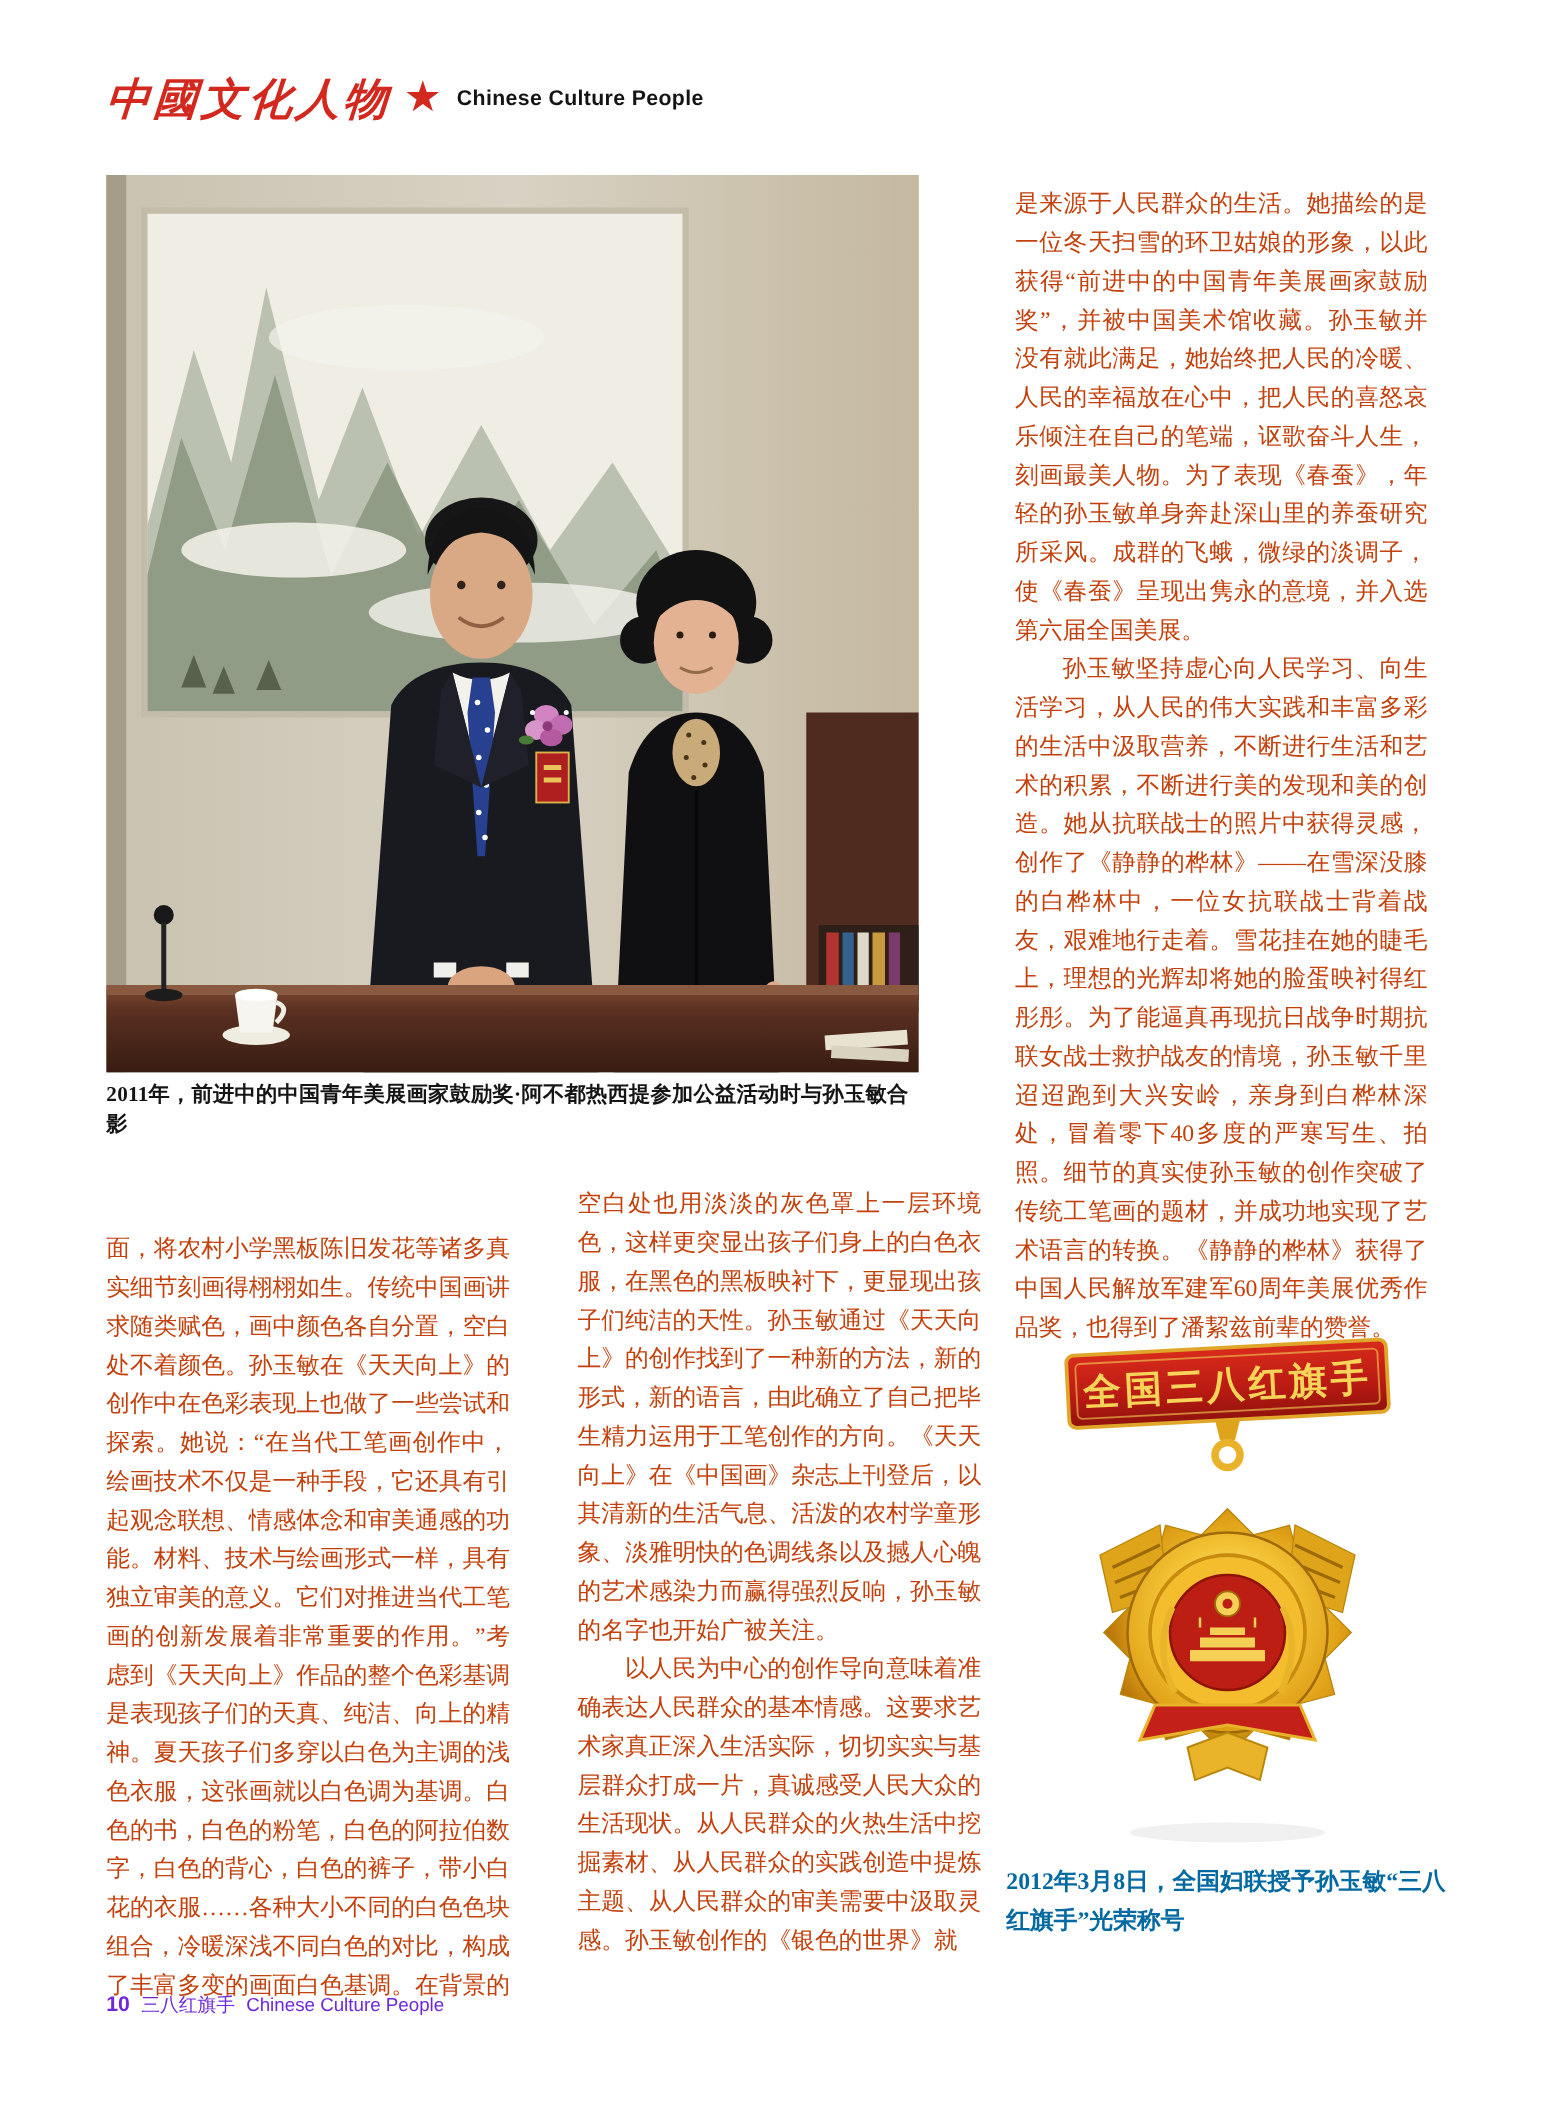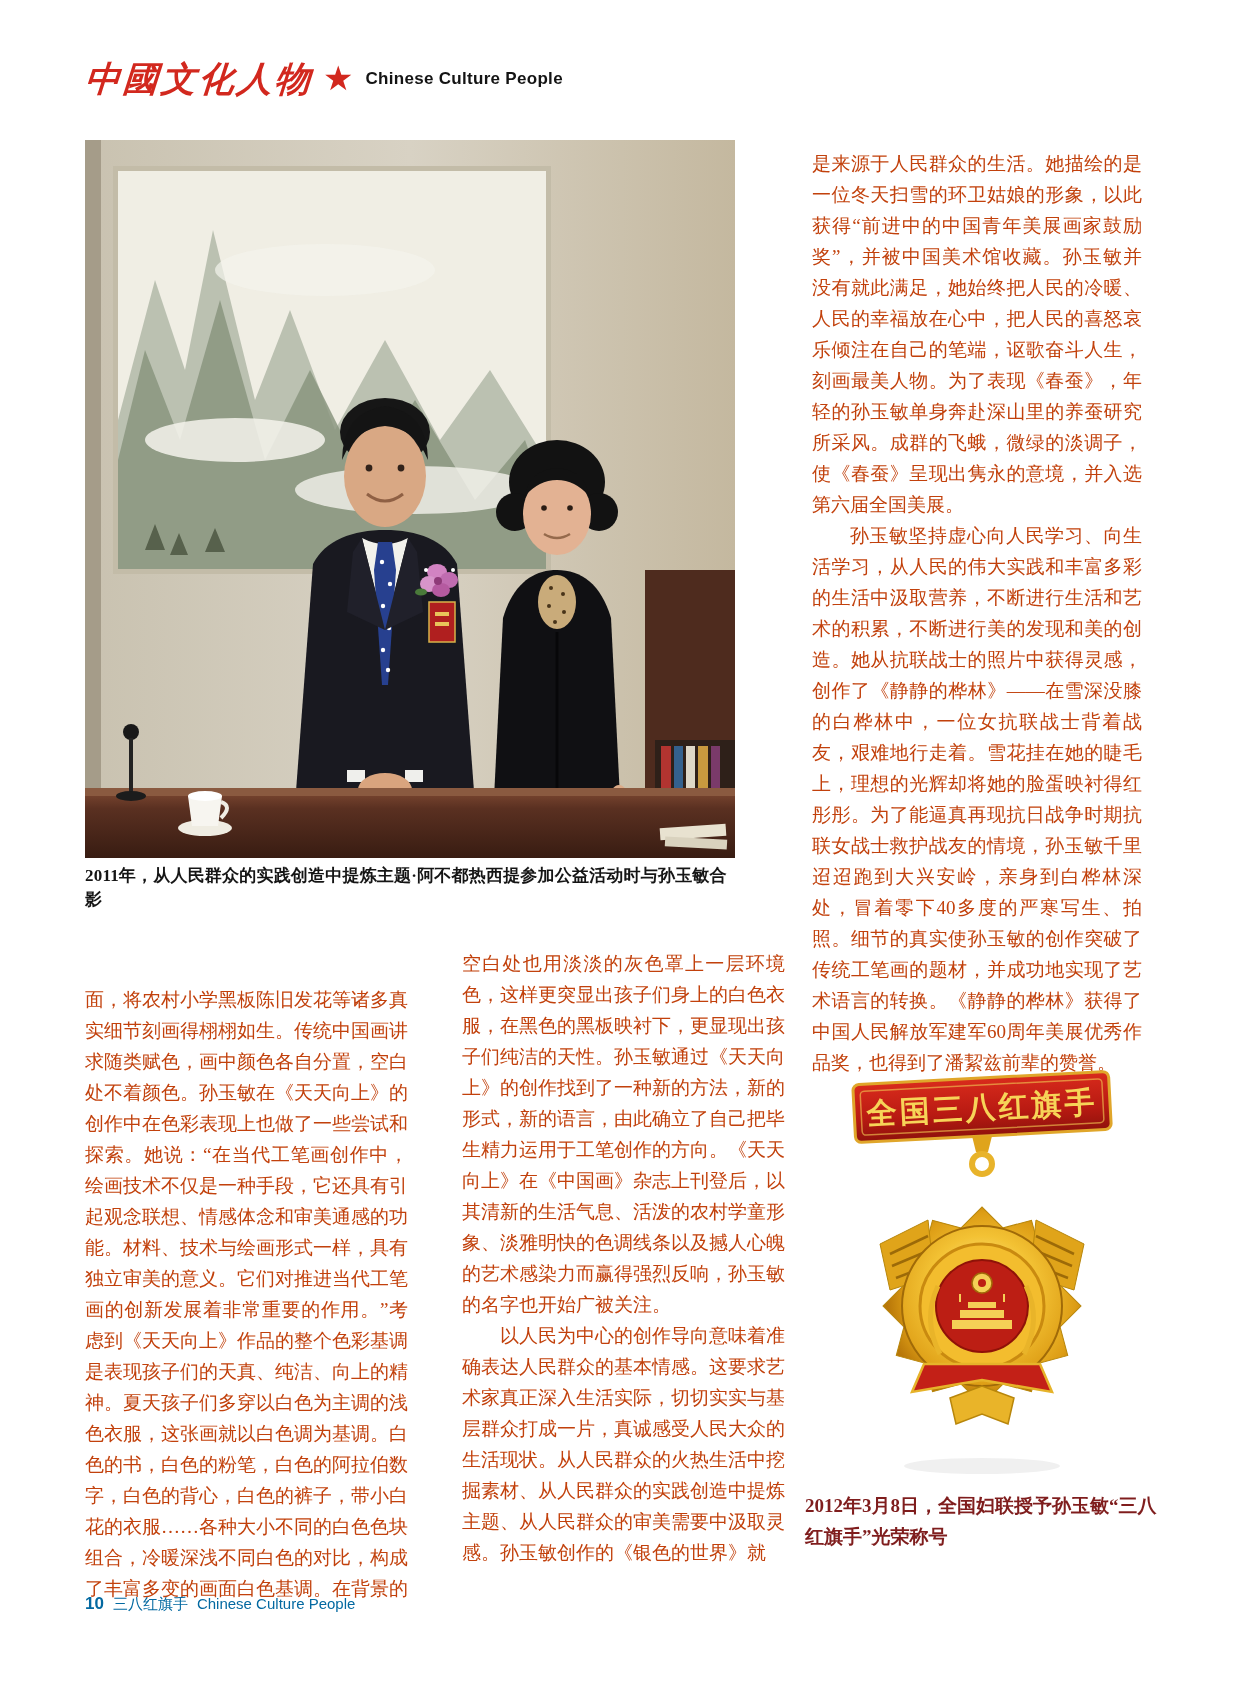--- a/index.html
+++ b/index.html
@@ -171,7 +171,7 @@
     </svg>
   </div>
 
-  <div class="photo-caption">2011年，从人民群众的实践创造中提炼主题·阿不都热西提参加公益活动时与孙玉敏合影</div>
+  <div class="photo-caption">2011年，前进中的中国青年美展画家鼓励奖·阿不都热西提参加公益活动时与孙玉敏合影</div>
 
   <div class="col col-left">
     <p>面，将农村小学黑板陈旧发花等诸多真实细节刻画得栩栩如生。传统中国画讲求随类赋色，画中颜色各自分置，空白处不着颜色。孙玉敏在《天天向上》的创作中在色彩表现上也做了一些尝试和探索。她说：“在当代工笔画创作中，绘画技术不仅是一种手段，它还具有引起观念联想、情感体念和审美通感的功能。材料、技术与绘画形式一样，具有独立审美的意义。它们对推进当代工笔画的创新发展着非常重要的作用。”考虑到《天天向上》作品的整个色彩基调是表现孩子们的天真、纯洁、向上的精神。夏天孩子们多穿以白色为主调的浅色衣服，这张画就以白色调为基调。白色的书，白色的粉笔，白色的阿拉伯数字，白色的背心，白色的裤子，带小白花的衣服……各种大小不同的白色色块组合，冷暖深浅不同白色的对比，构成了丰富多变的画面白色基调。在背景的</p>

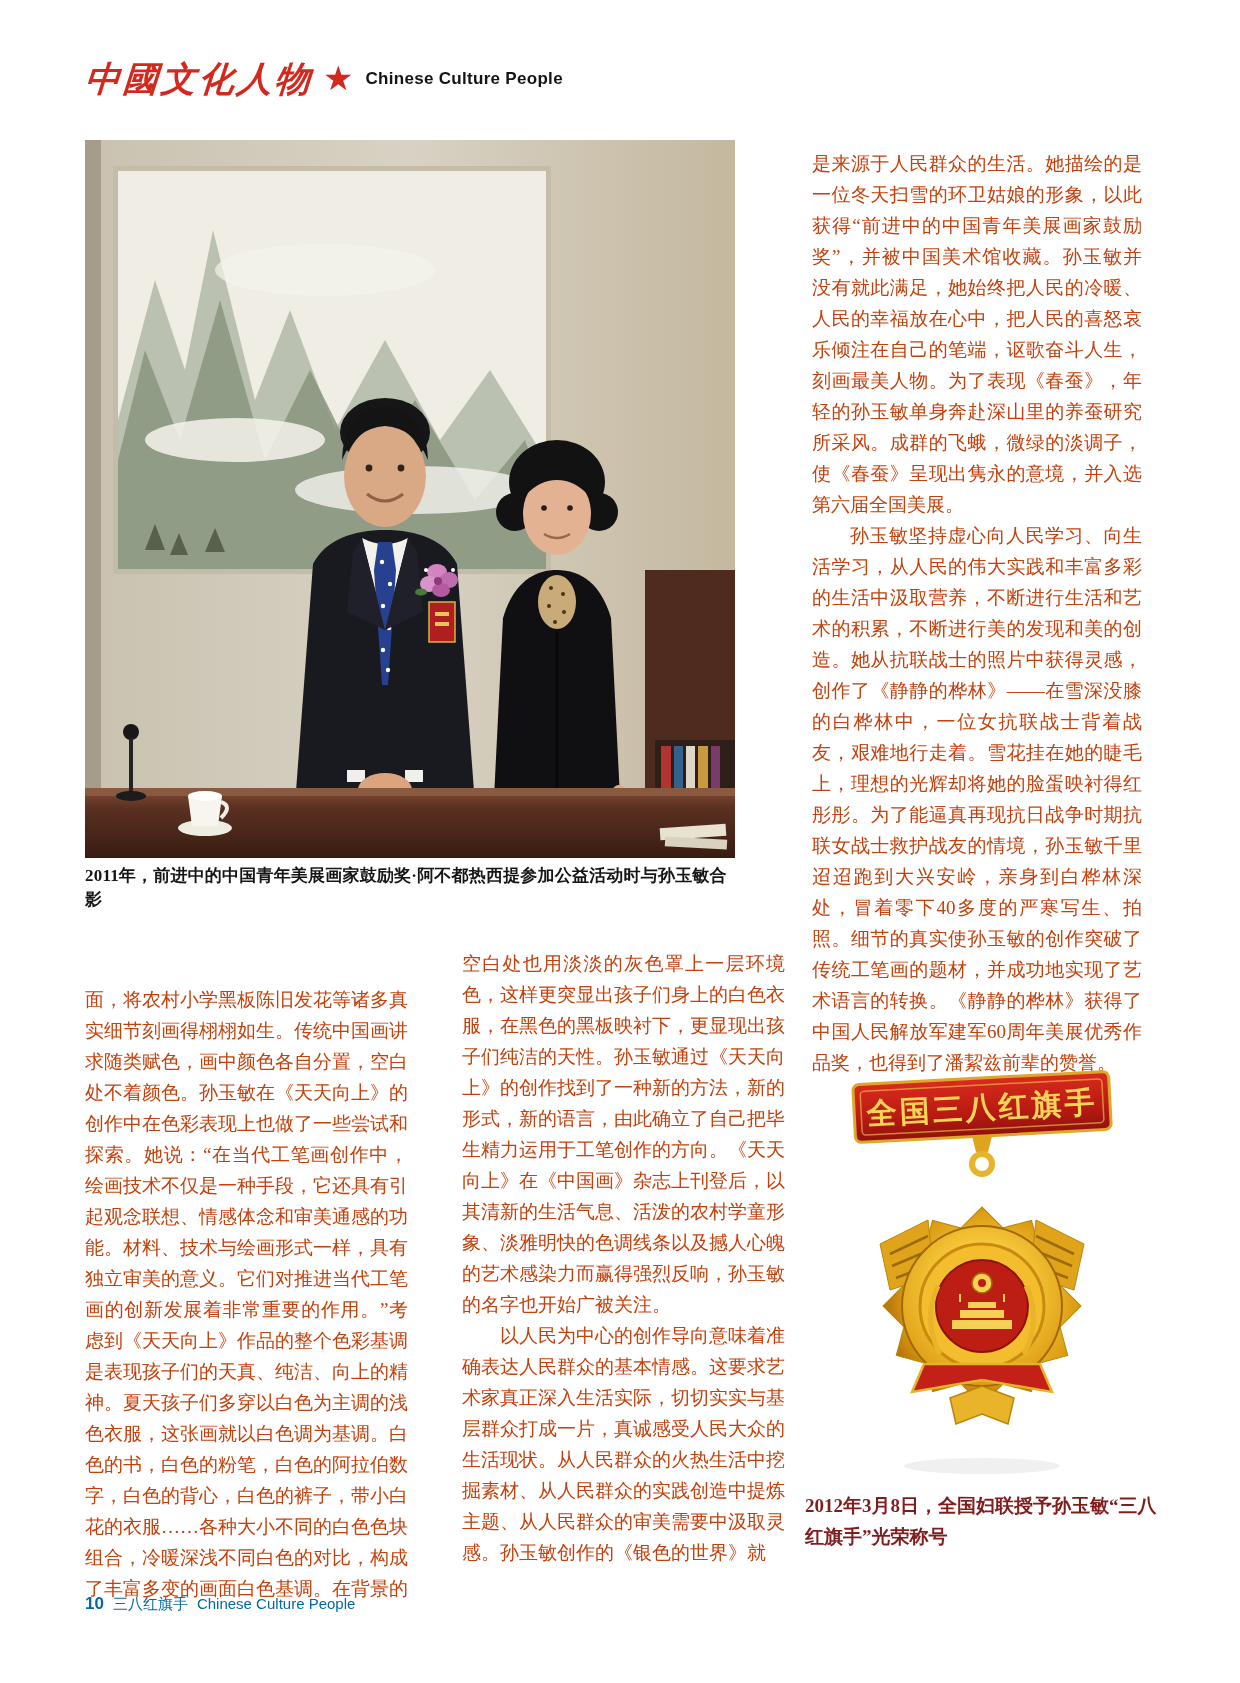--- a/index.html
+++ b/index.html
@@ -37,7 +37,7 @@
   .medal { position:absolute; left:832px; top:1068px; width:300px; height:412px; }
   .medal-caption {
     position:absolute; left:805px; top:1490px; width:365px;
-    font-size:19px; font-weight:bold; color:#7f1d1d; line-height:31px;
+    font-size:19px; font-weight:bold; color:#0369a1; line-height:31px;
   }
 
   

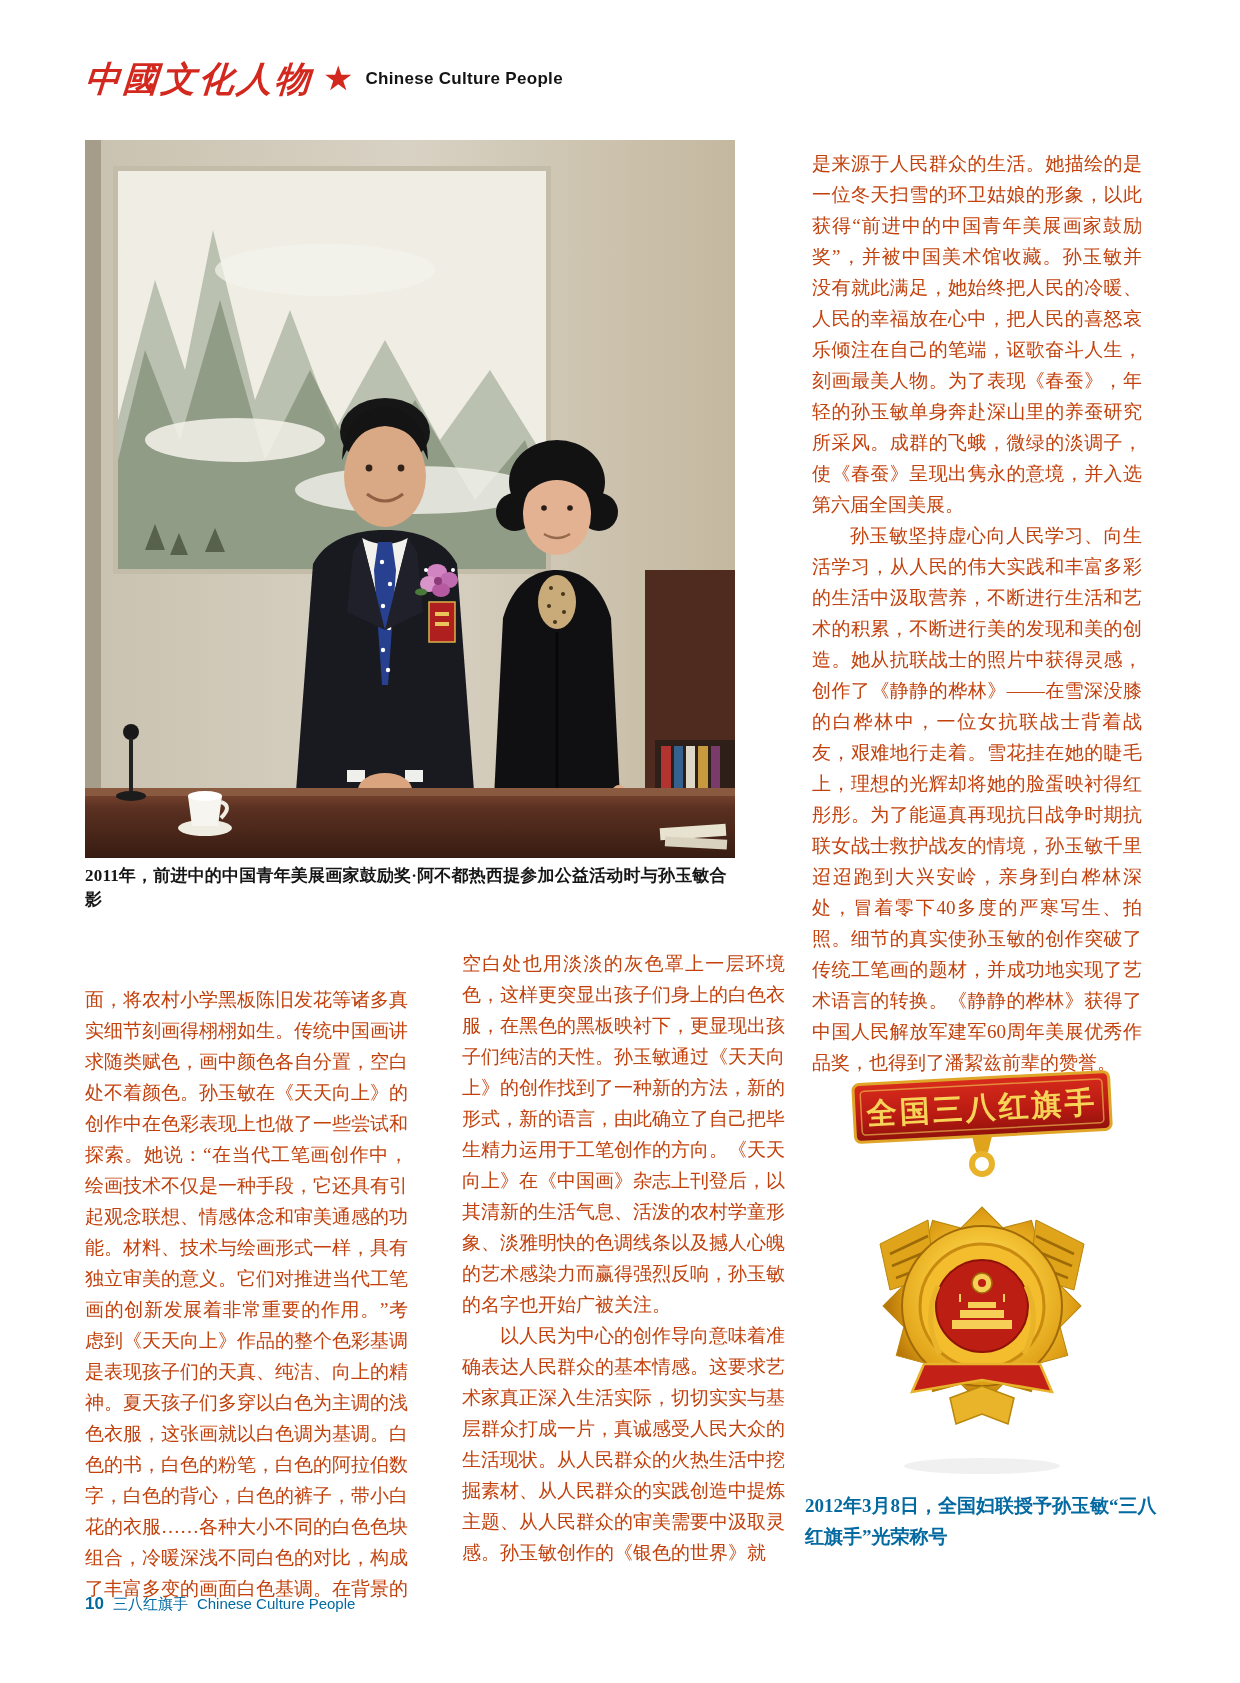--- a/index.html
+++ b/index.html
@@ -43,7 +43,7 @@
   
   .footer {
     position:absolute; left:85px; top:1594px;
-    font-family:"Liberation Sans", sans-serif; font-size:15px; color:#0369a1;
+    font-family:"Liberation Sans", sans-serif; font-size:15px; color:#6d28d9;
     display:flex; align-items:baseline; gap:9px;
   }
   .footer .page-num { font-weight:bold; font-size:17px; }

